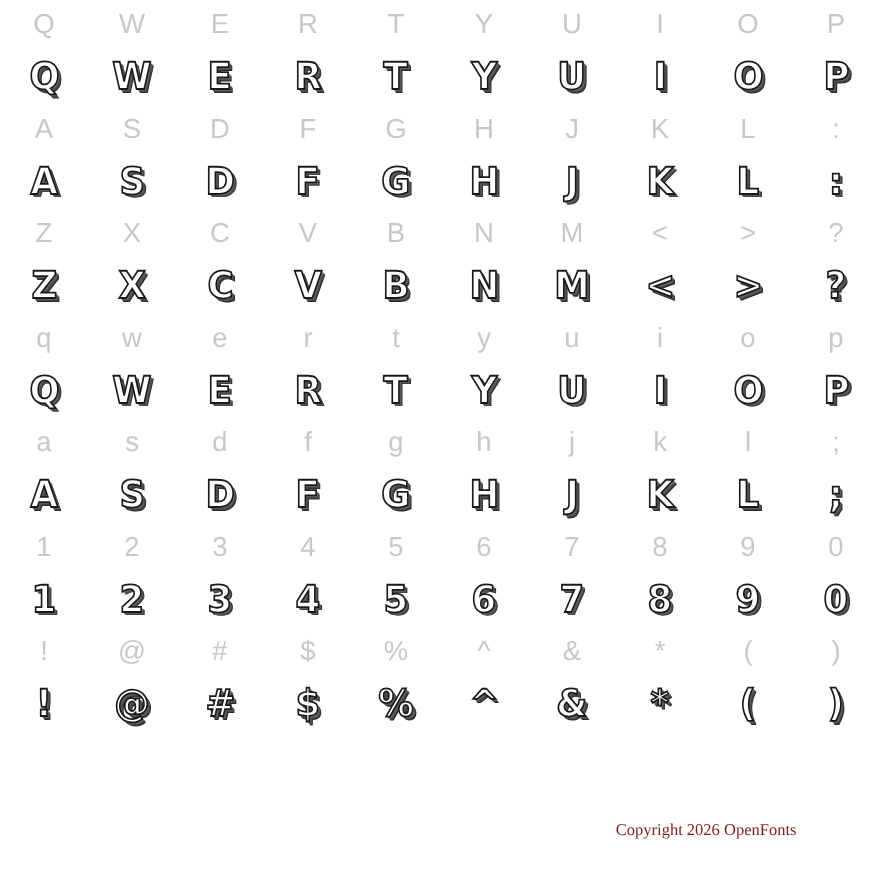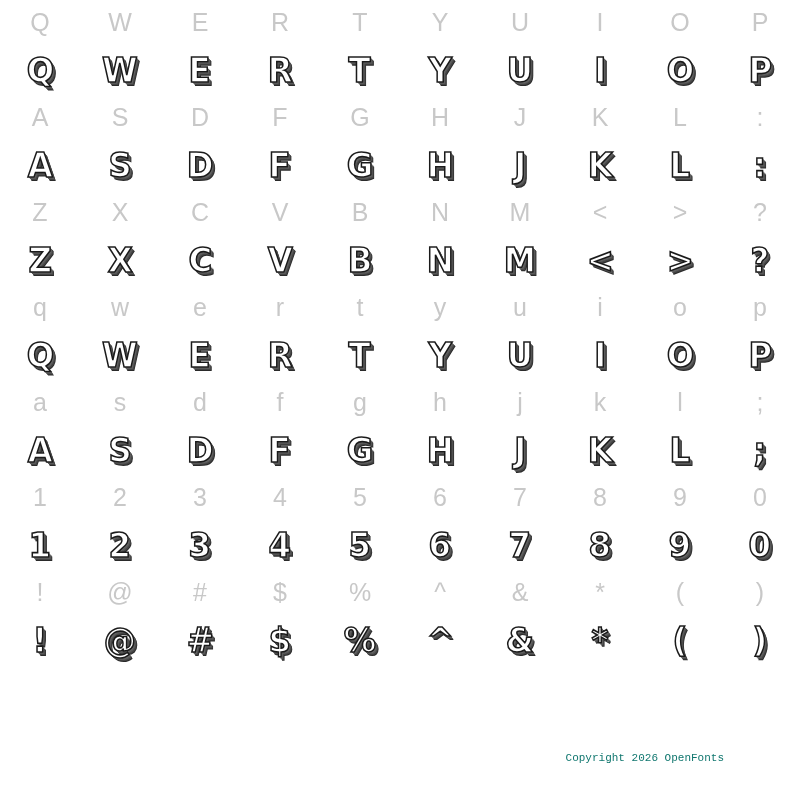--- a/index.html
+++ b/index.html
@@ -63,9 +63,9 @@
     position: absolute;
     right: 76px;
     bottom: 36px;
-    color: #0f766e;
-    font-size: 11px;
-    font-family: Liberation Mono, monospace;
+    color: #7f1d1d;
+    font-size: 15px;
+    font-family: Liberation Serif, serif;
     white-space: nowrap;
   }
 </style>

